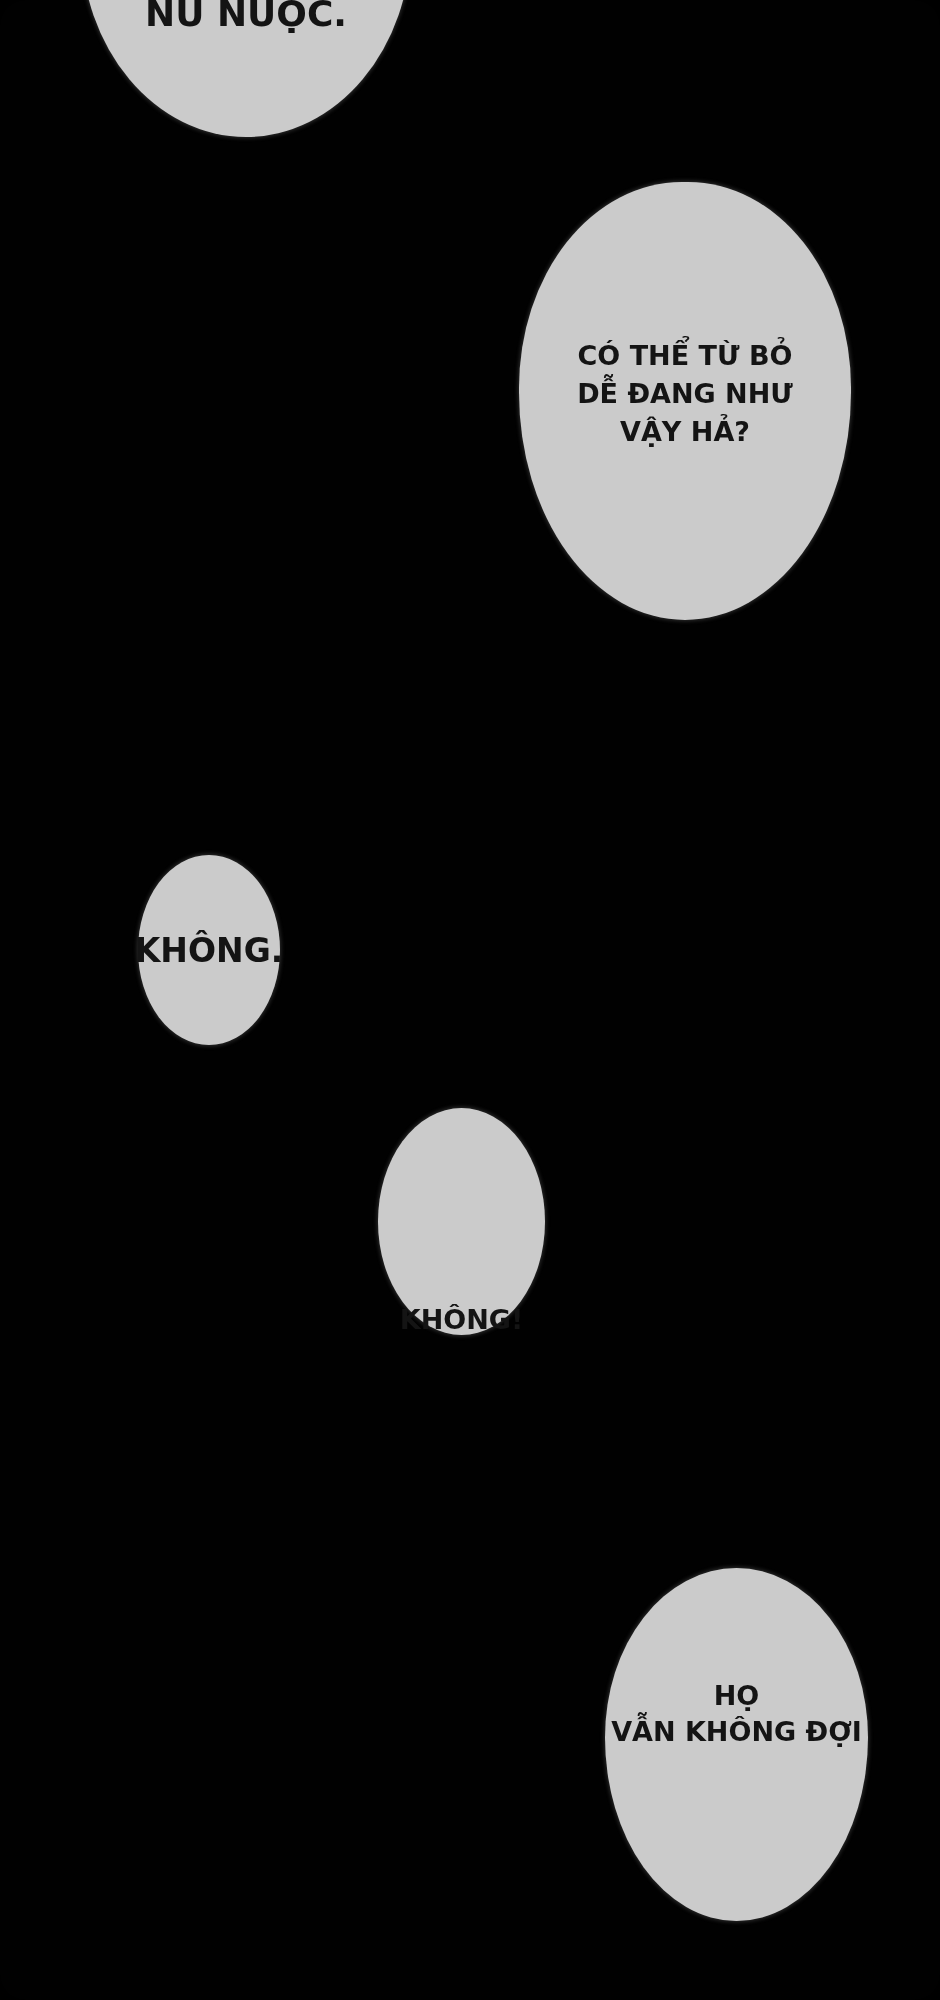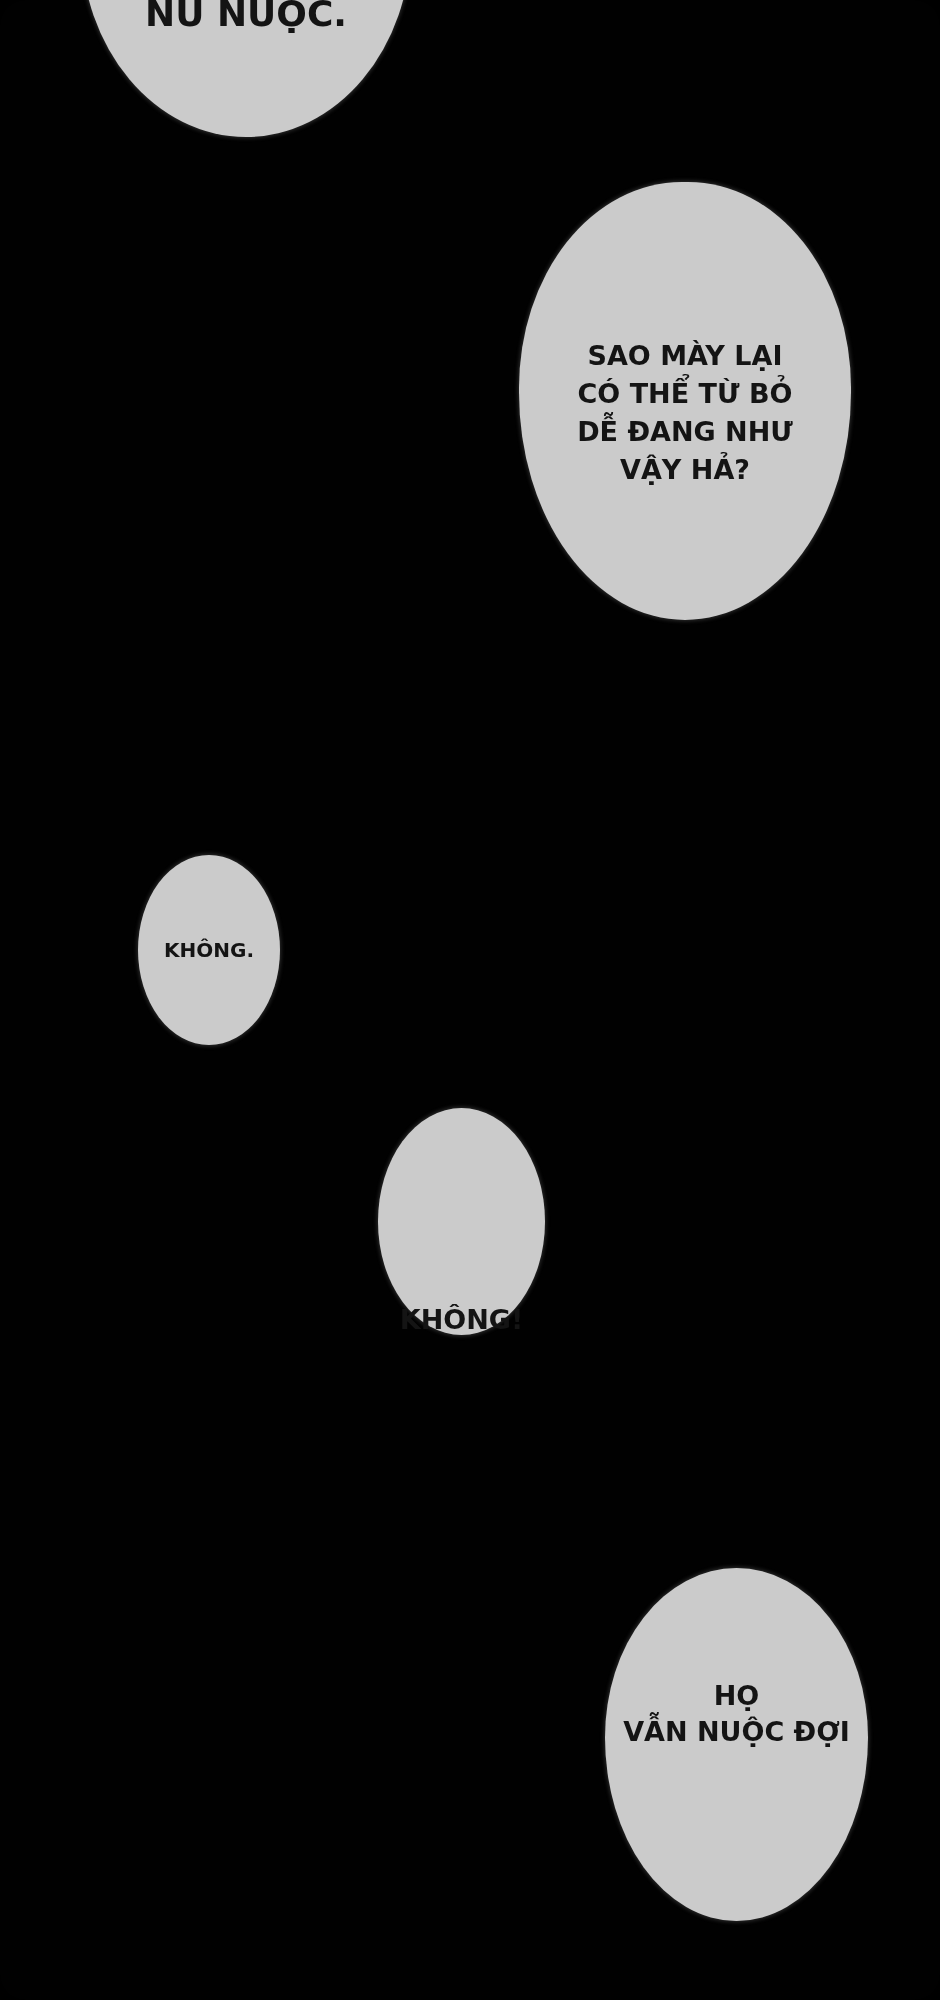--- a/index.html
+++ b/index.html
@@ -94,7 +94,6 @@
 
   <div class="bubble b2">
     <div class="bubble-text">
-      <span class="line">SAO MÀY LẠI</span>
       <span class="line">CÓ THỂ TỪ BỎ</span>
       <span class="line">DỄ ĐANG NHƯ</span>
       <span class="line">VẬY HẢ?</span>

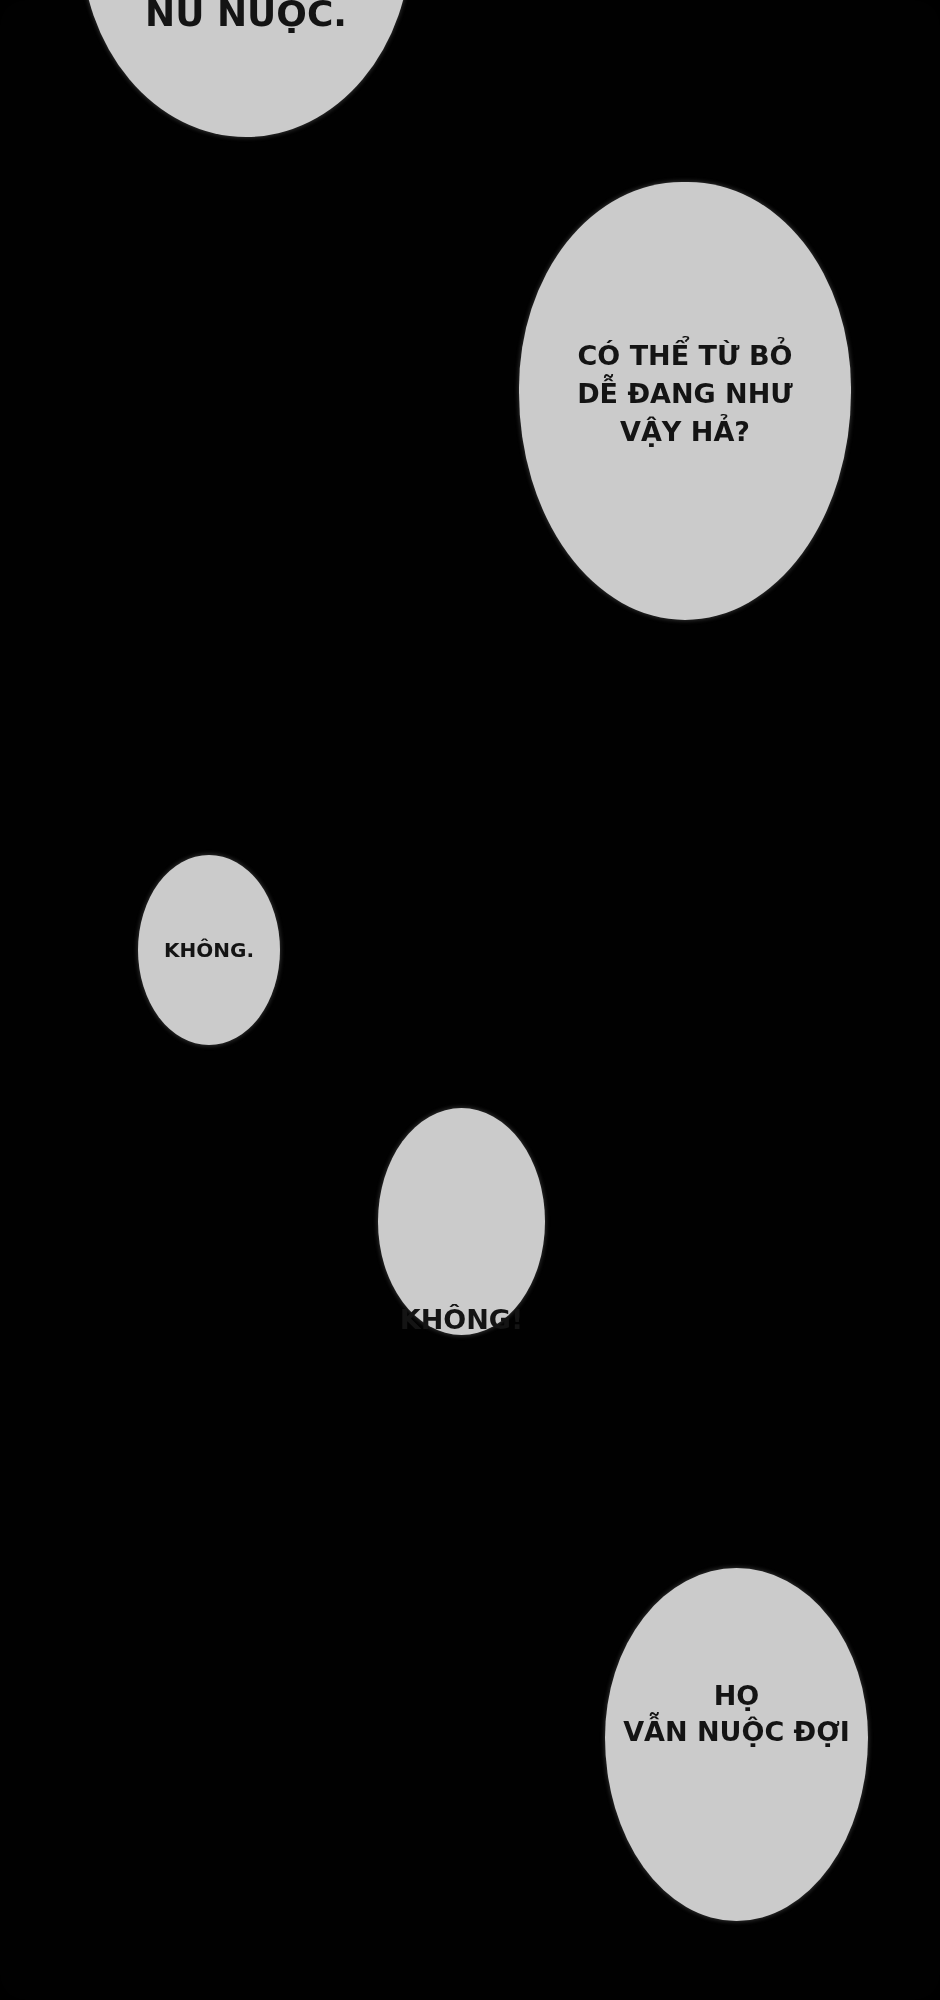--- a/index.html
+++ b/index.html
@@ -59,7 +59,7 @@
     border-radius: 50%;
     display: flex; align-items: center; justify-content: center;
   }
-  .b3 .bubble-text { font-size: 20px; }
+  .b3 .bubble-text { font-size: 33px; }
 
   
   .b4 {

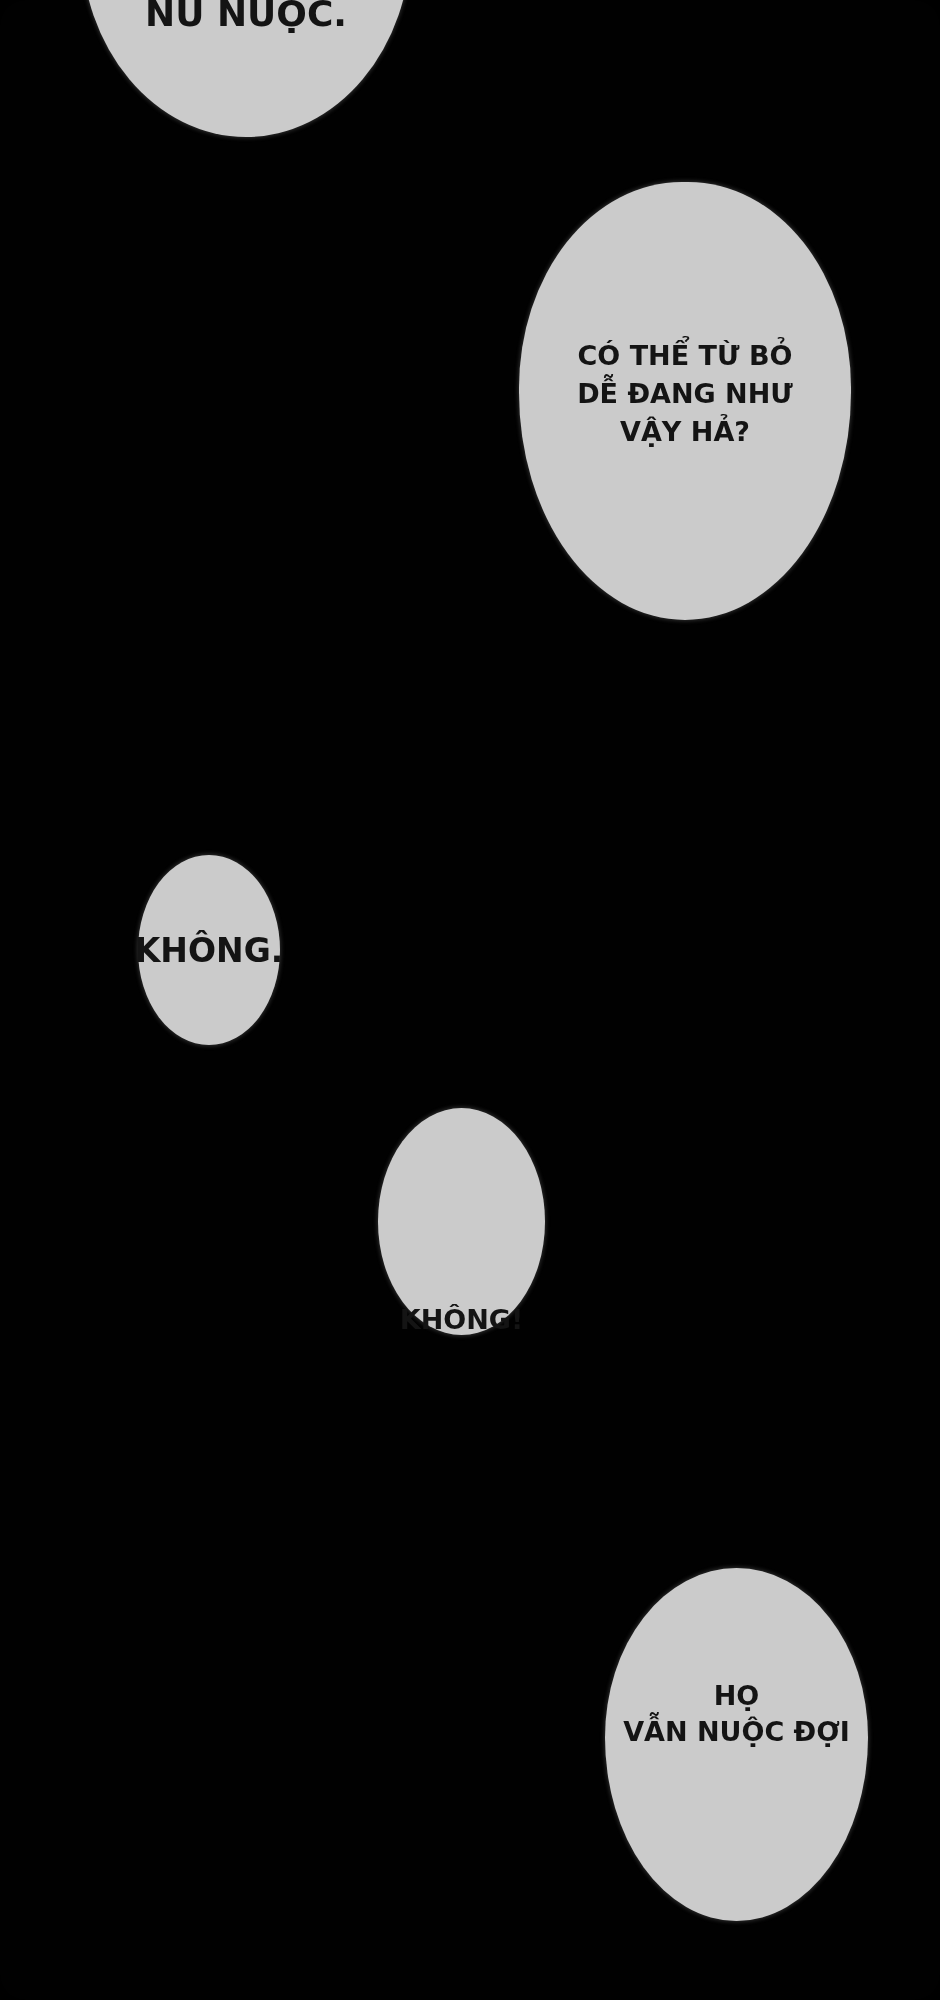--- a/index.html
+++ b/index.html
@@ -115,7 +115,7 @@
   <div class="bubble b5">
     <div class="bubble-text">
       <span class="line">HỌ</span>
-      <span class="line">VẪN NUỘC ĐỢI</span>
+      <span class="line">VẪN KHÔNG ĐỢI</span>
     </div>
   </div>
 

